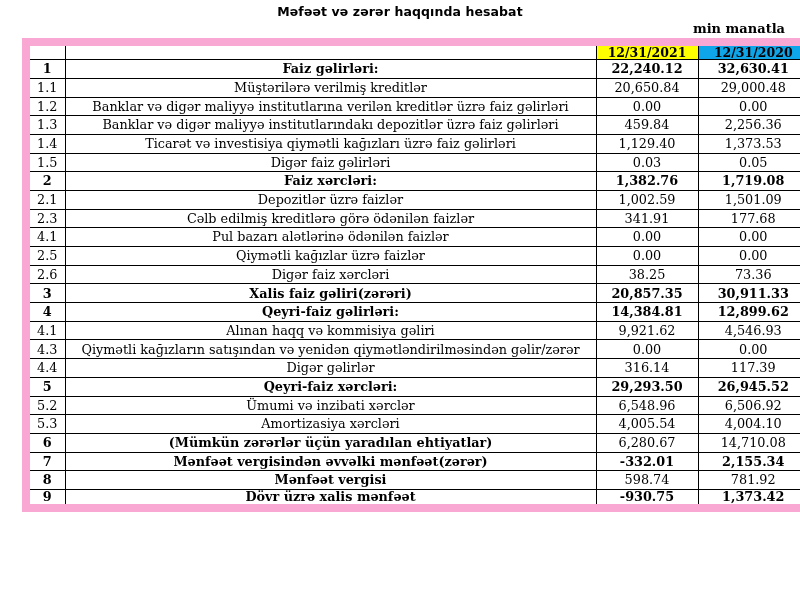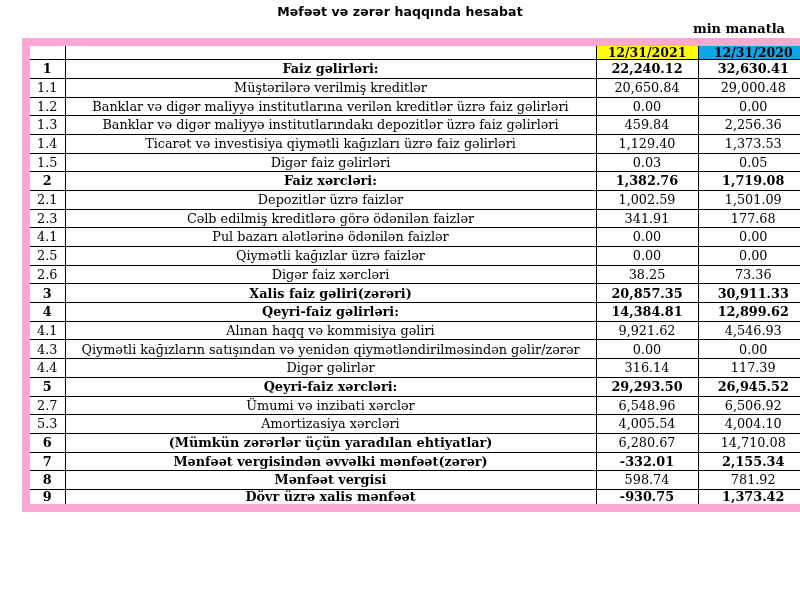--- a/index.html
+++ b/index.html
@@ -190,7 +190,7 @@
     <td class="val-cell bold">26,945.52</td>
   </tr>
       <tr>
-    <td class="no-cell">2.7</td>
+    <td class="no-cell">5.2</td>
     <td class="label-cell">Ümumi və inzibati xərclər</td>
     <td class="val-cell">6,548.96</td>
     <td class="val-cell">6,506.92</td>

